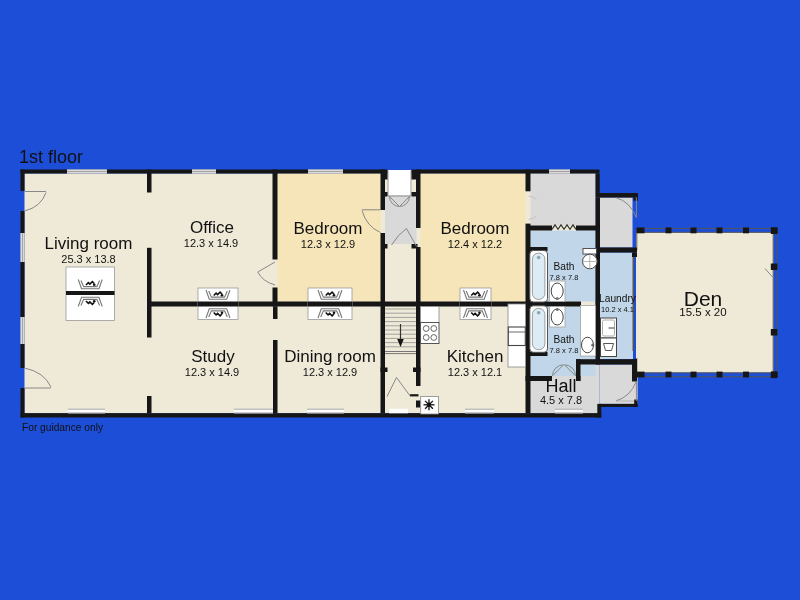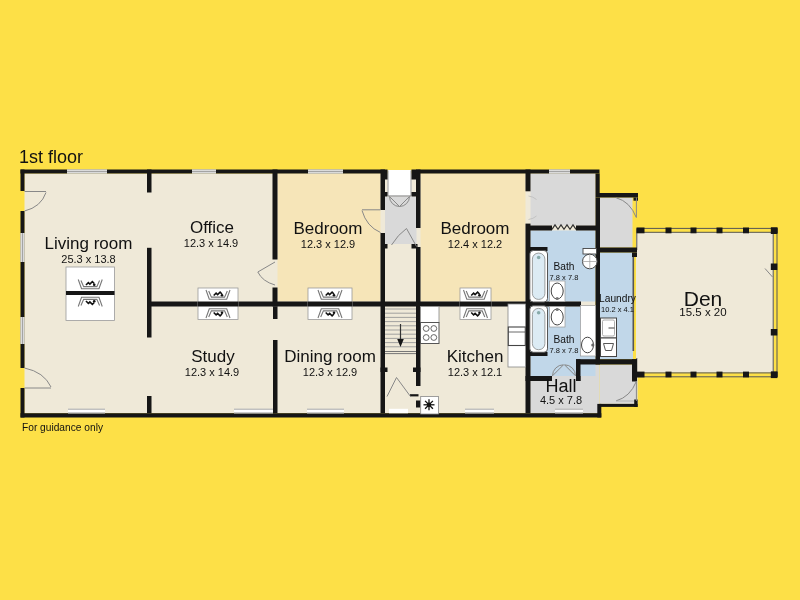--- a/index.html
+++ b/index.html
@@ -3,7 +3,7 @@
 <meta charset="utf-8">
 <style>
 html,body{margin:0;padding:0;background:#fff;}
-#page{position:relative;width:800px;height:600px;background:#fde047;overflow:hidden;}
+#page{position:relative;width:800px;height:600px;background:#1d4ed8;overflow:hidden;}
 svg{position:absolute;left:0;top:0;}
 text{font-family:"Liberation Sans",sans-serif;fill:#111;}
 .rn{font-size:17px;}

